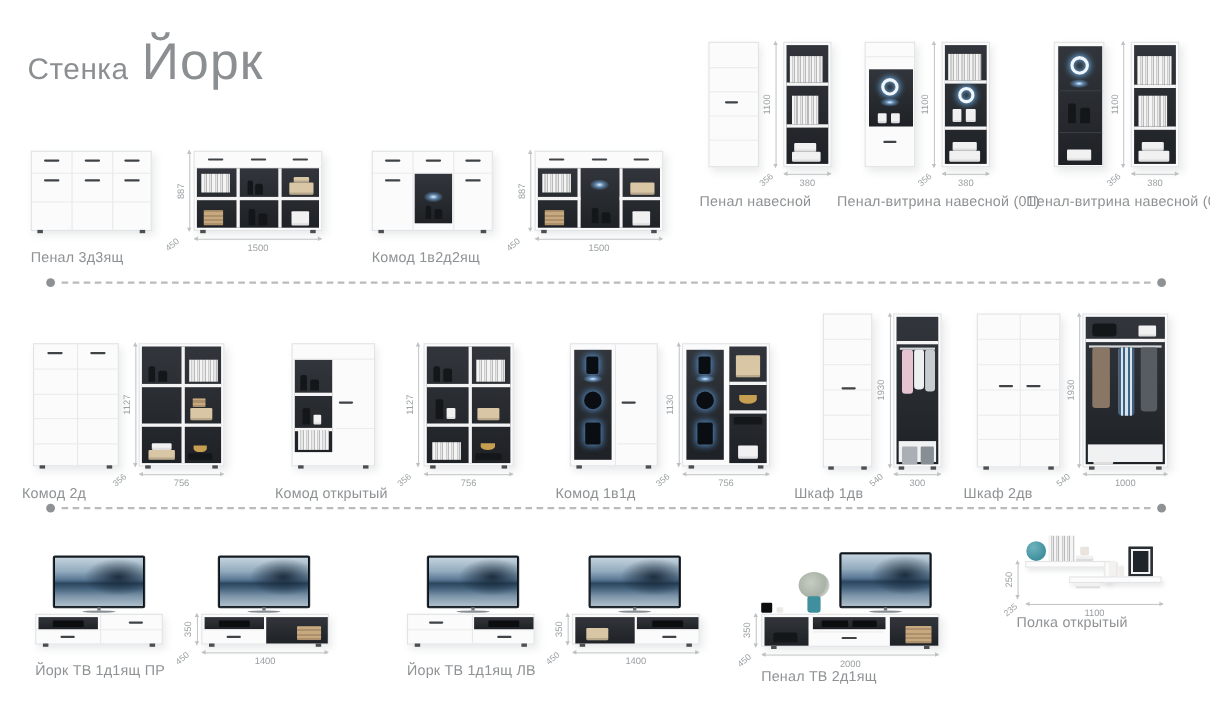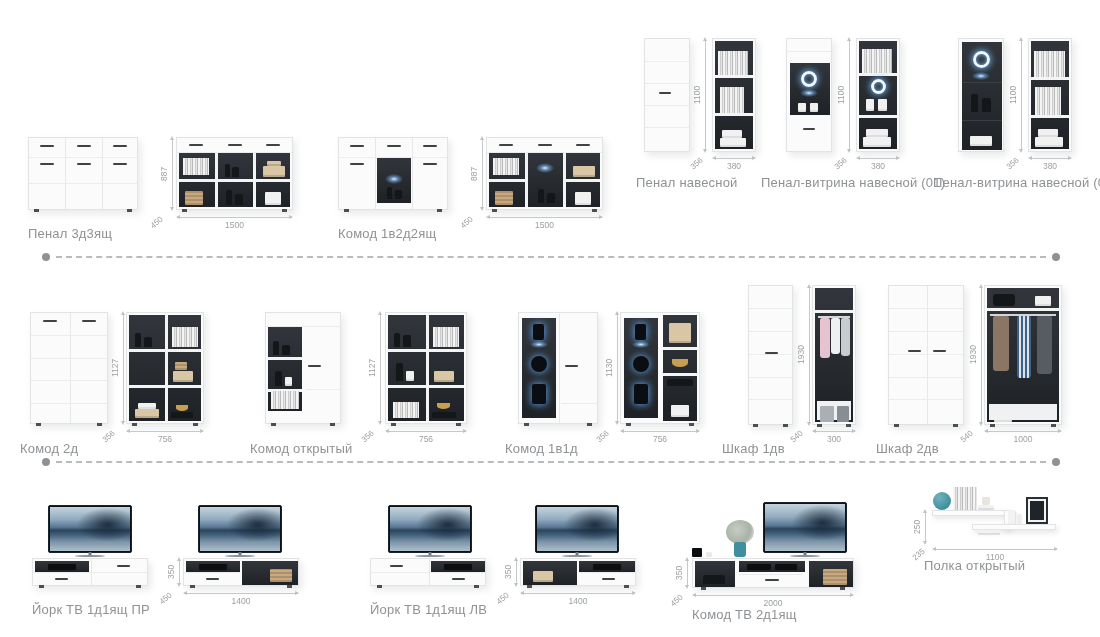--- a/index.html
+++ b/index.html
@@ -57,6 +57,10 @@
 
 <div class="page">
 
+  <div class="ttl">
+    <span class="pre">Стенка</span>
+    <span class="main">Йорк</span>
+  </div>
 
   <div class="grp" style="left:28px;top:137px;width:270px;height:110px">
     <div class="furn" style="left:0;top:0;width:110px;height:73px">

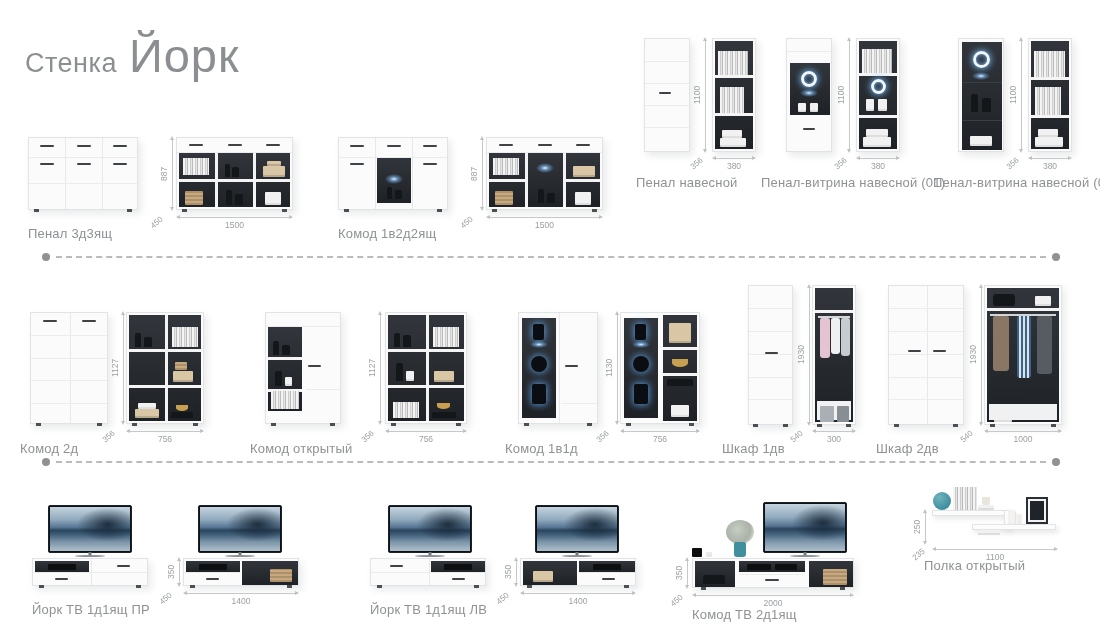--- a/index.html
+++ b/index.html
@@ -603,7 +603,7 @@
         <b>2000</b>
       </div>
     <div class="dimd" style="left:-6px;top:94px">450</div>
-    <div class="lbl" style="left:16px;top:105px;width:162px">Комод ТВ 2д1ящ</div>
+    <div class="lbl" style="left:16px;top:105px;width:162px">Пенал ТВ 2д1ящ</div>
   </div>
 
   <div class="grp" style="left:914px;top:484px;width:155px;height:95px">

